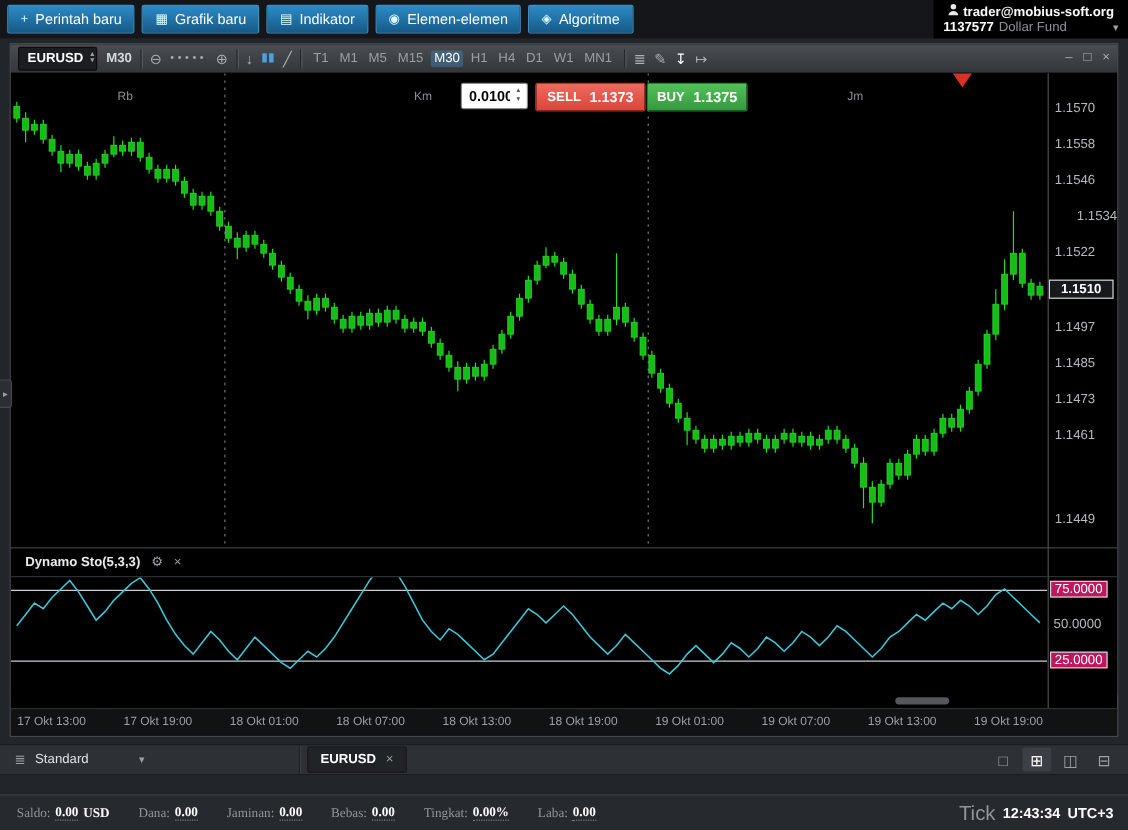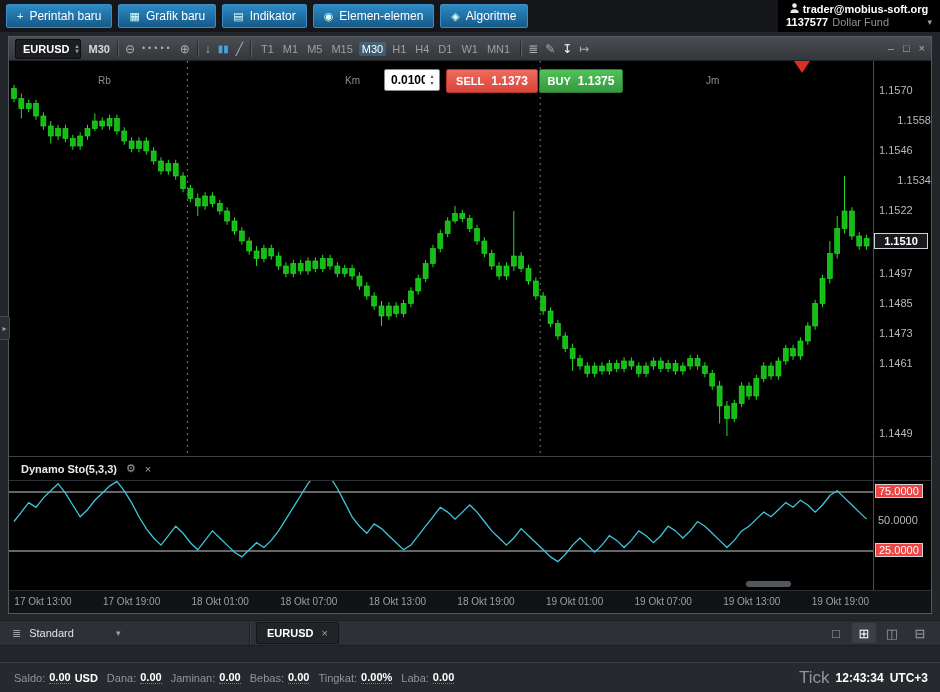--- a/index.html
+++ b/index.html
@@ -459,7 +459,7 @@
   <div class="price-axis" id="price-axis">
     <div class="price-badge" id="price-badge" style="top: 172px;">1.1510</div>
   <div class="price-lab" style="top: 23px;">1.1570</div>
-      <div class="price-lab" style="top: 53px; text-align: right;">1.1558</div>
+      <div class="price-lab" style="top: 53px;">1.1558</div>
       <div class="price-lab" style="top: 83px;">1.1546</div>
       <div class="price-lab" style="top: 113px; text-align: right;">1.1534</div>
       <div class="price-lab" style="top: 143px;">1.1522</div>

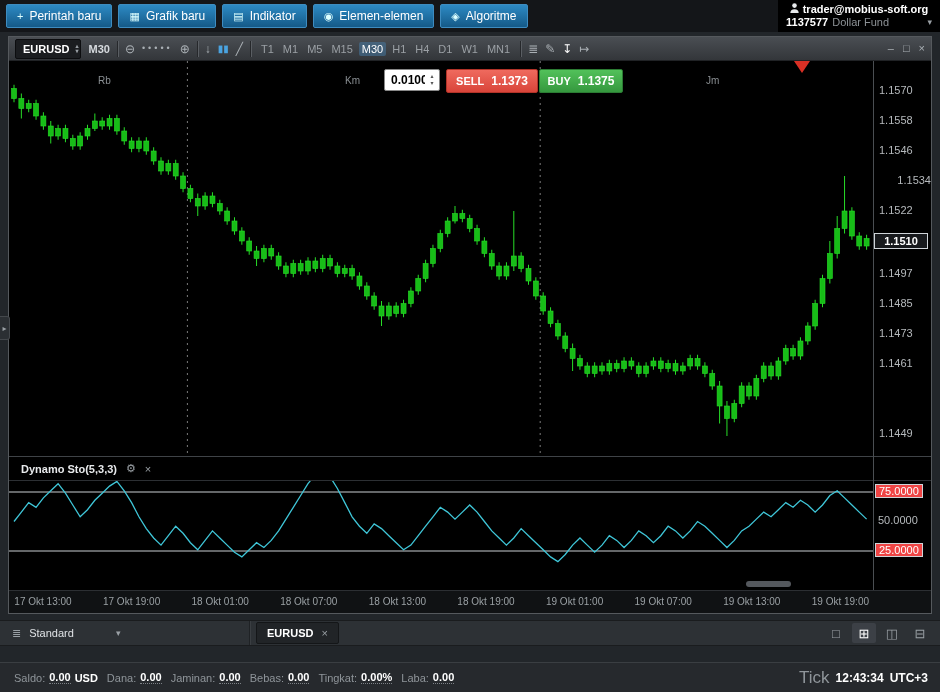--- a/index.html
+++ b/index.html
@@ -73,7 +73,7 @@
   .sto-axis{position:absolute;left:864px;top:443px;width:58px;height:98px;background:#000;overflow:hidden;
       border-top:1px solid #2c2f33;}
   .sto-lab{position:absolute;left:2px;font-size:11px;color:#b6babd;padding:0 3px;}
-  .sto-lab.boxed{border:1px solid #cfd4d8;background:#ef4444;color:#fff;}
+  .sto-lab.boxed{border:1px solid #cfd4d8;background:#be185d;color:#fff;}
   .scroll-row{position:absolute;left:0;top:541px;width:864px;height:12px;background:#000;}
   .scroll-thumb{position:absolute;left:737px;top:3px;width:45px;height:6px;background:#54585d;border-radius:3px;}
   .time-axis{position:absolute;left:0;top:553px;width:922px;height:22px;background:#101214;

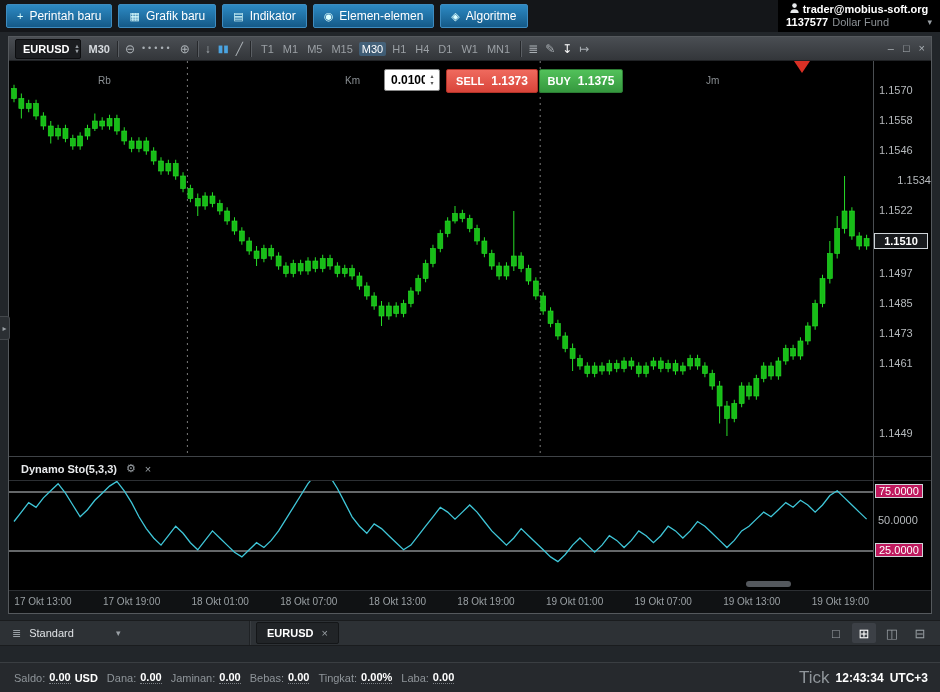--- a/index.html
+++ b/index.html
@@ -529,7 +529,7 @@
 </div>
 
 <div class="statusbar">
-  <div id="status-items" style="display:flex;gap:9px;">
+  <div id="status-items" style="display:flex;gap:24px;font-family:Liberation Serif, serif;">
       <span class="st-item">
         <span class="st-lab">Saldo:</span>
         <span class="st-val">0.00</span>

